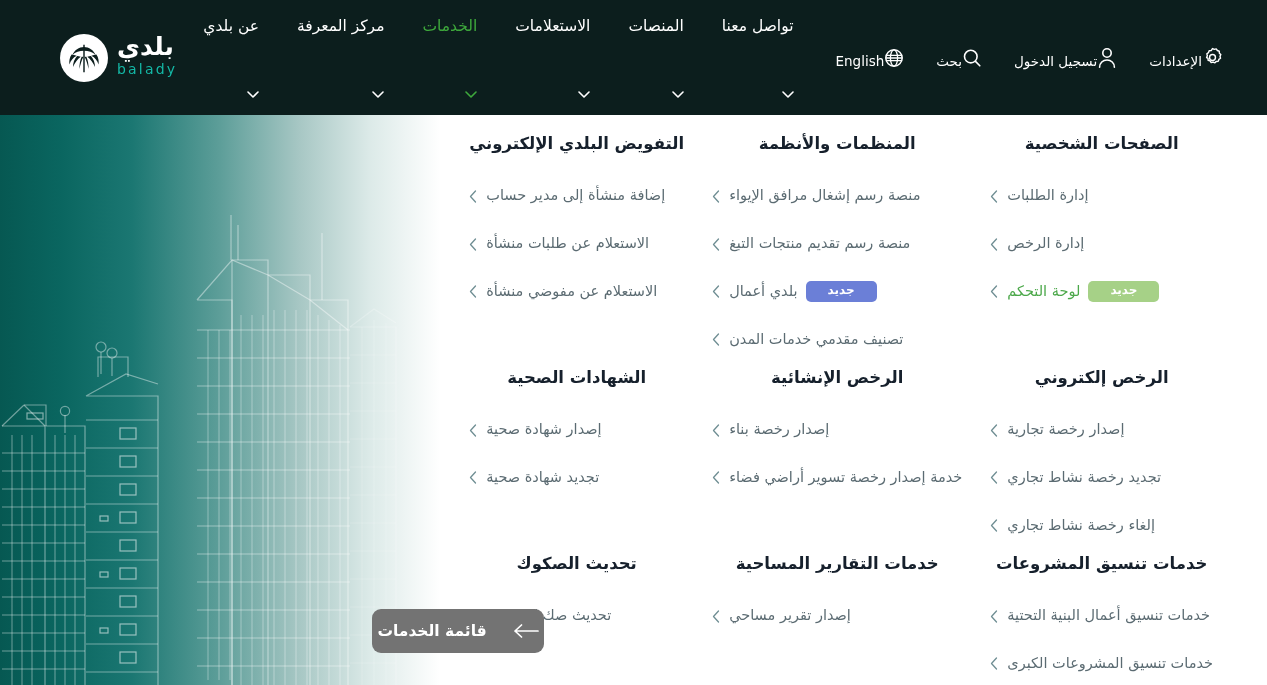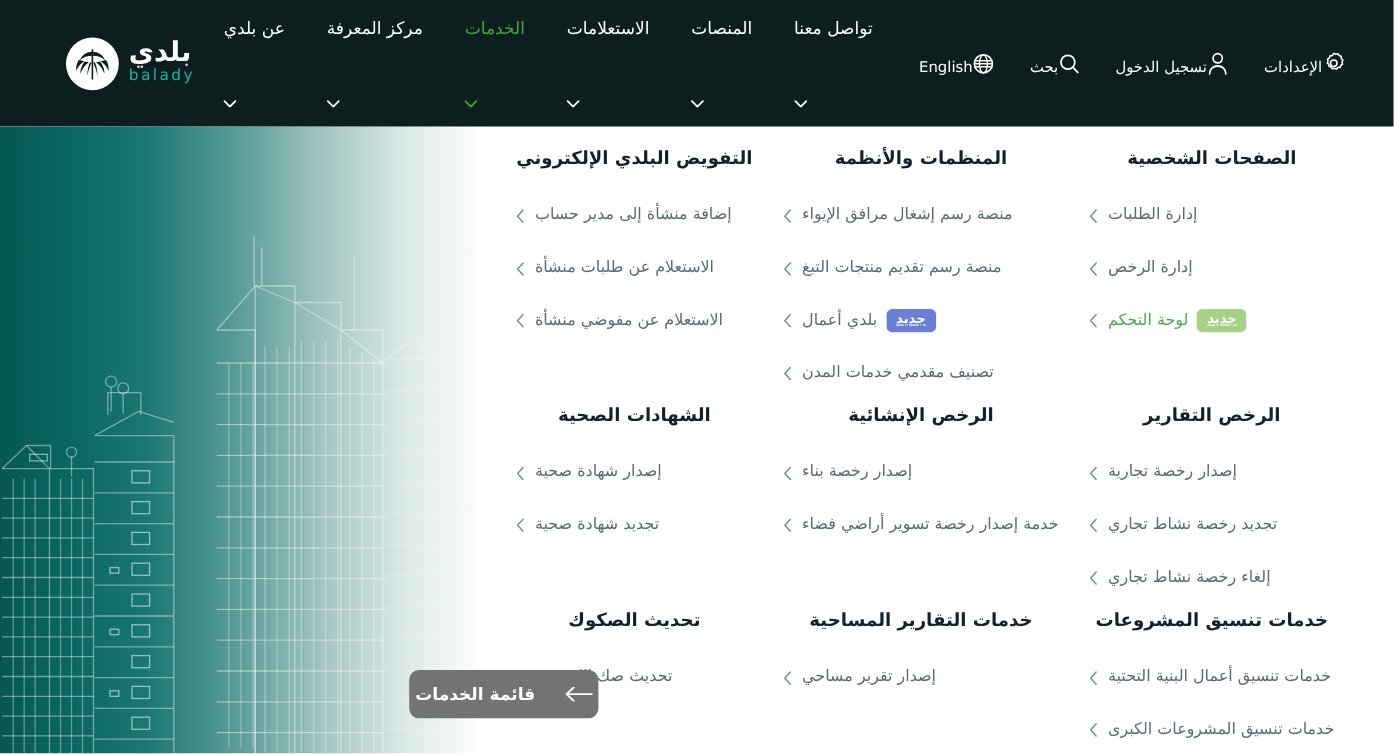--- a/index.html
+++ b/index.html
@@ -43,7 +43,7 @@
   
   .nav { display:flex; flex-direction:row-reverse; align-items:flex-start; gap:0; }
   .nav-item {
-    display:flex; flex-direction:column; align-items:flex-end;
+    display:flex; flex-direction:column; align-items:flex-start;
     padding:0 19px; cursor:pointer;
     color:#ffffff; font-size:15.5px; font-weight:400;
     white-space:nowrap;

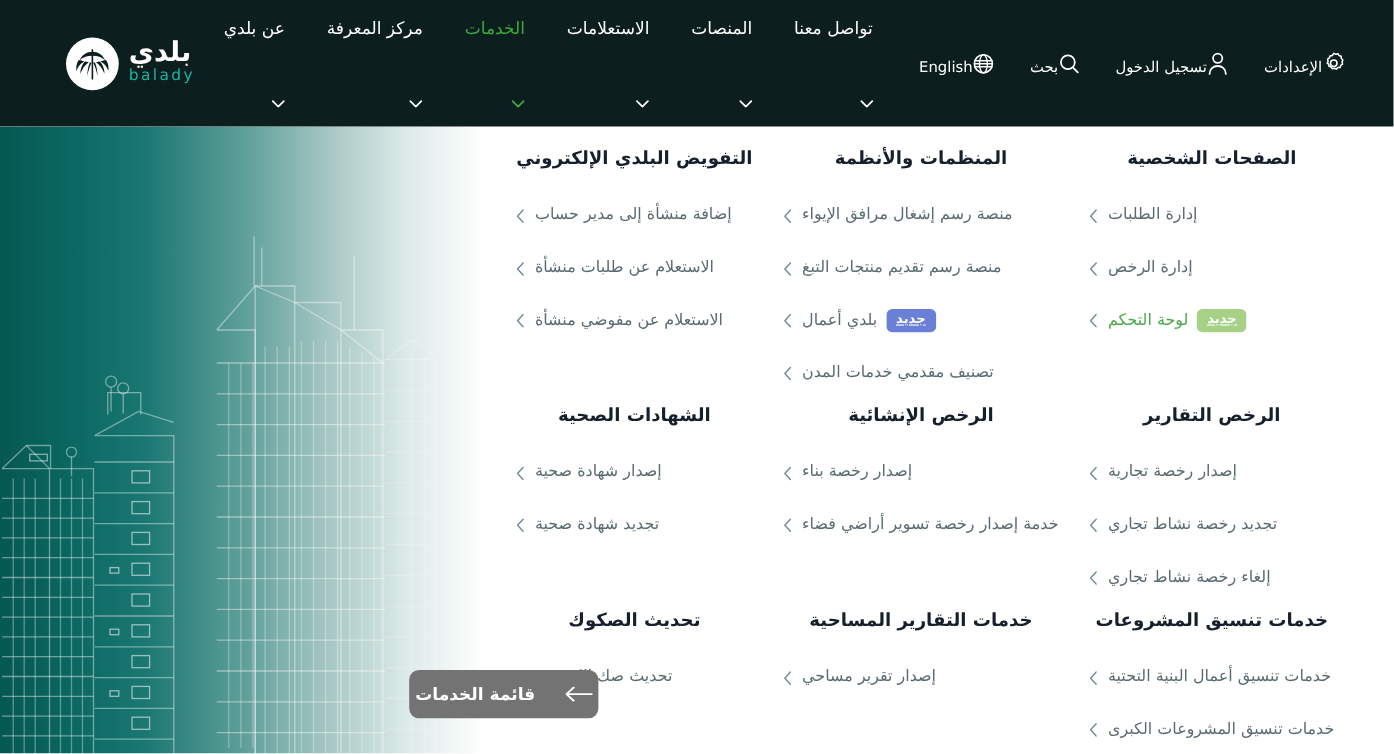--- a/index.html
+++ b/index.html
@@ -119,8 +119,8 @@
     order:1;
     display:inline-block;
     font-size:12px; font-weight:700; color:#ffffff;
-    padding:3px 9px 4px; border-radius:5px;
-    line-height:1.15; white-space:nowrap;text-decoration:underline;
+    padding:3px 22px 4px; border-radius:5px;
+    line-height:1.15; white-space:nowrap;
   }
 
   

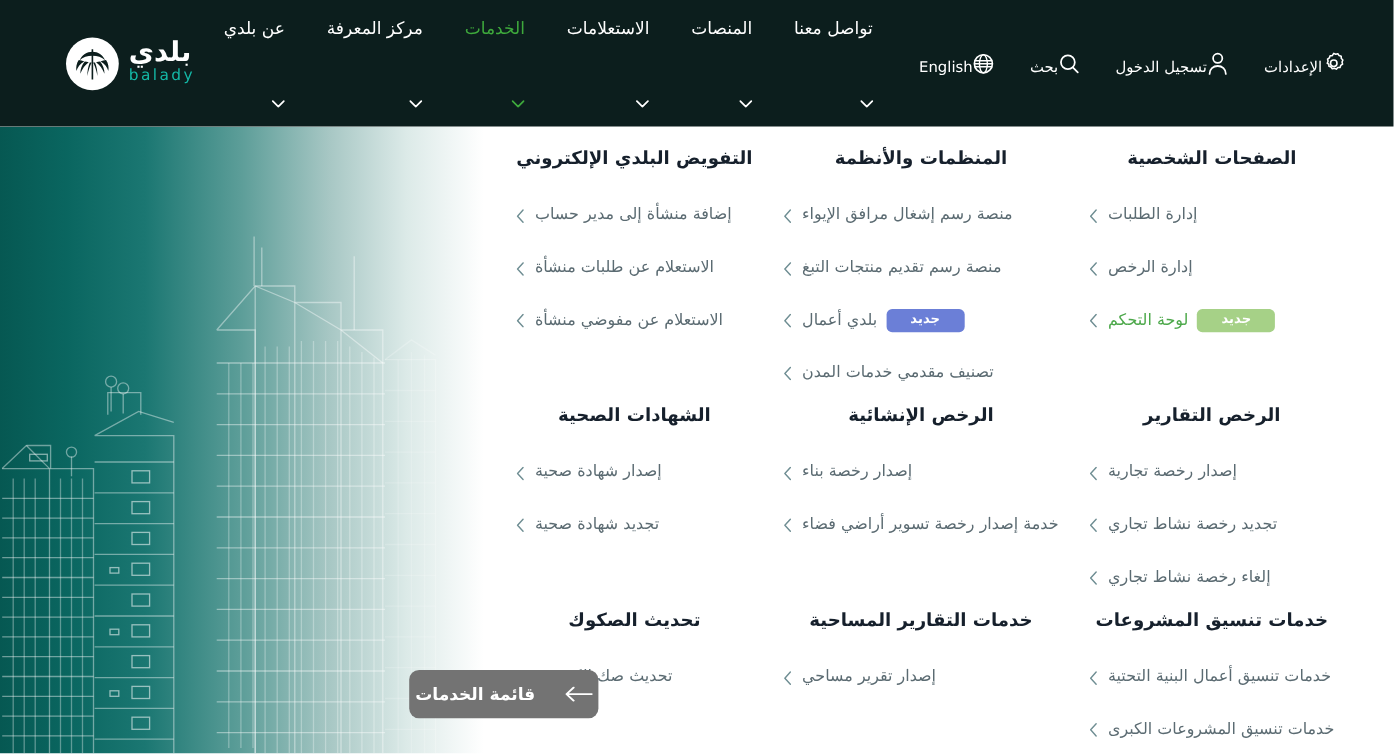--- a/index.html
+++ b/index.html
@@ -431,7 +431,7 @@
       </div>
 
       <div class="col sec-row2">
-        <div class="sec-title">الرخص التقارير</div>
+        <div class="sec-title">الرخص إلكتروني</div>
         <div class="links">
           <div class="link">
             <span class="link-label">إصدار رخصة تجارية</span>

